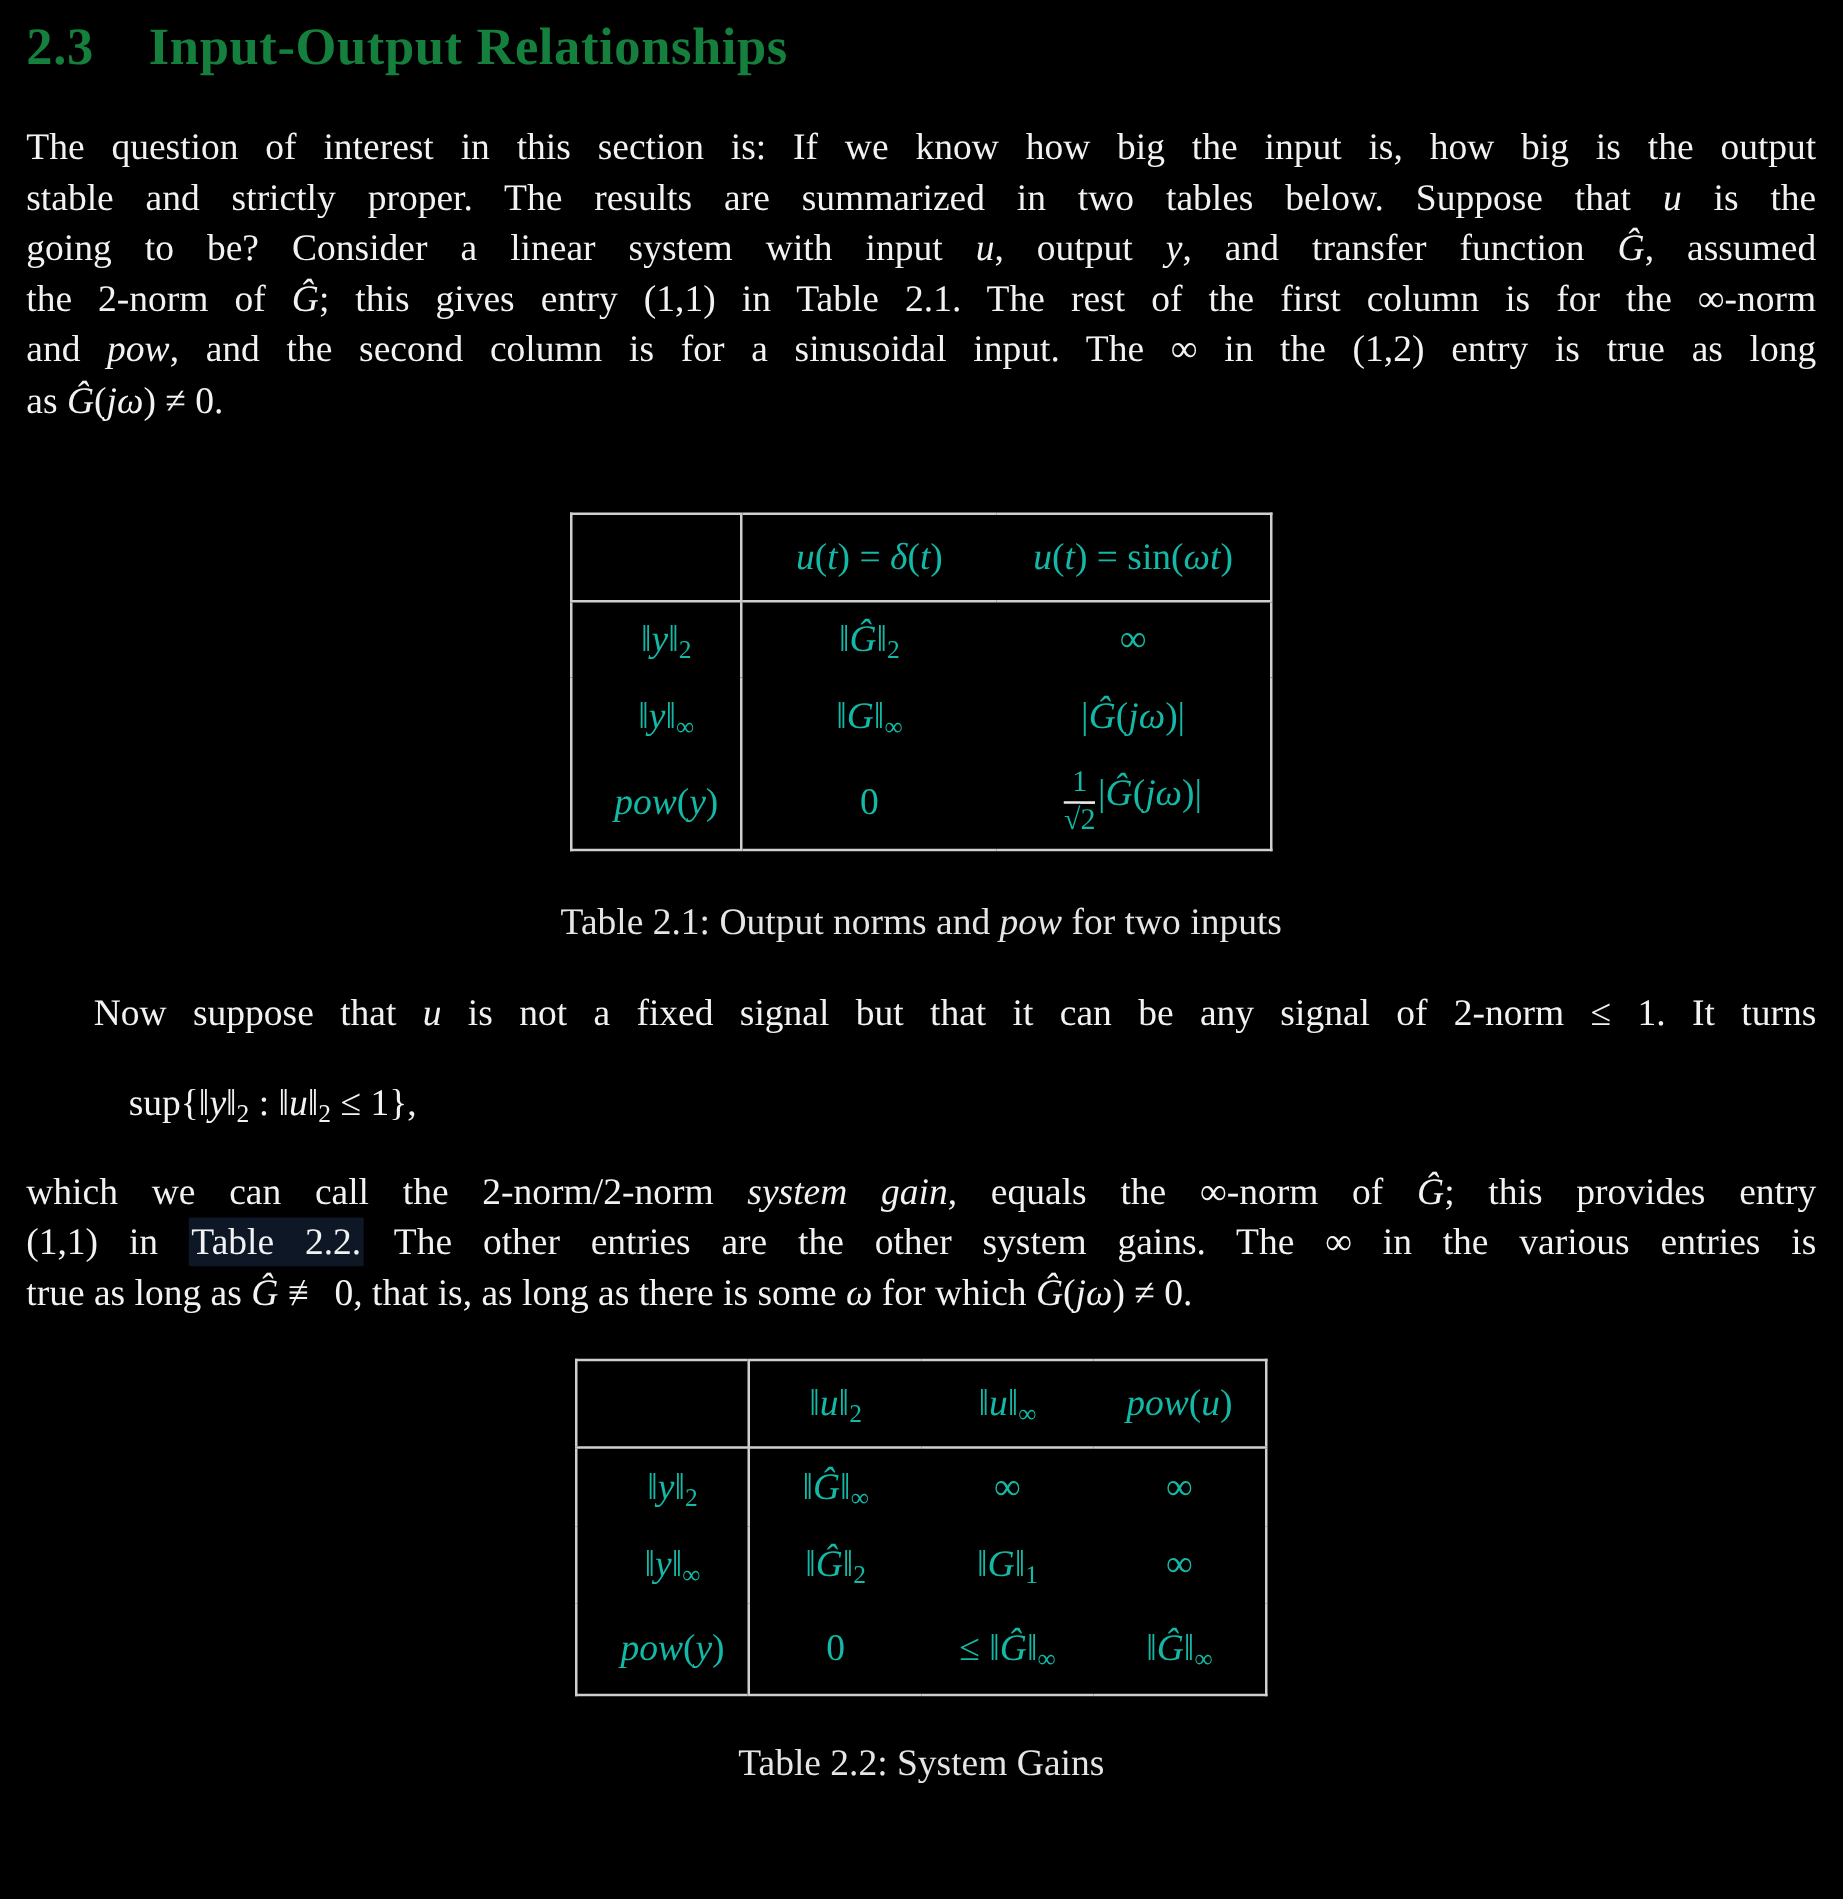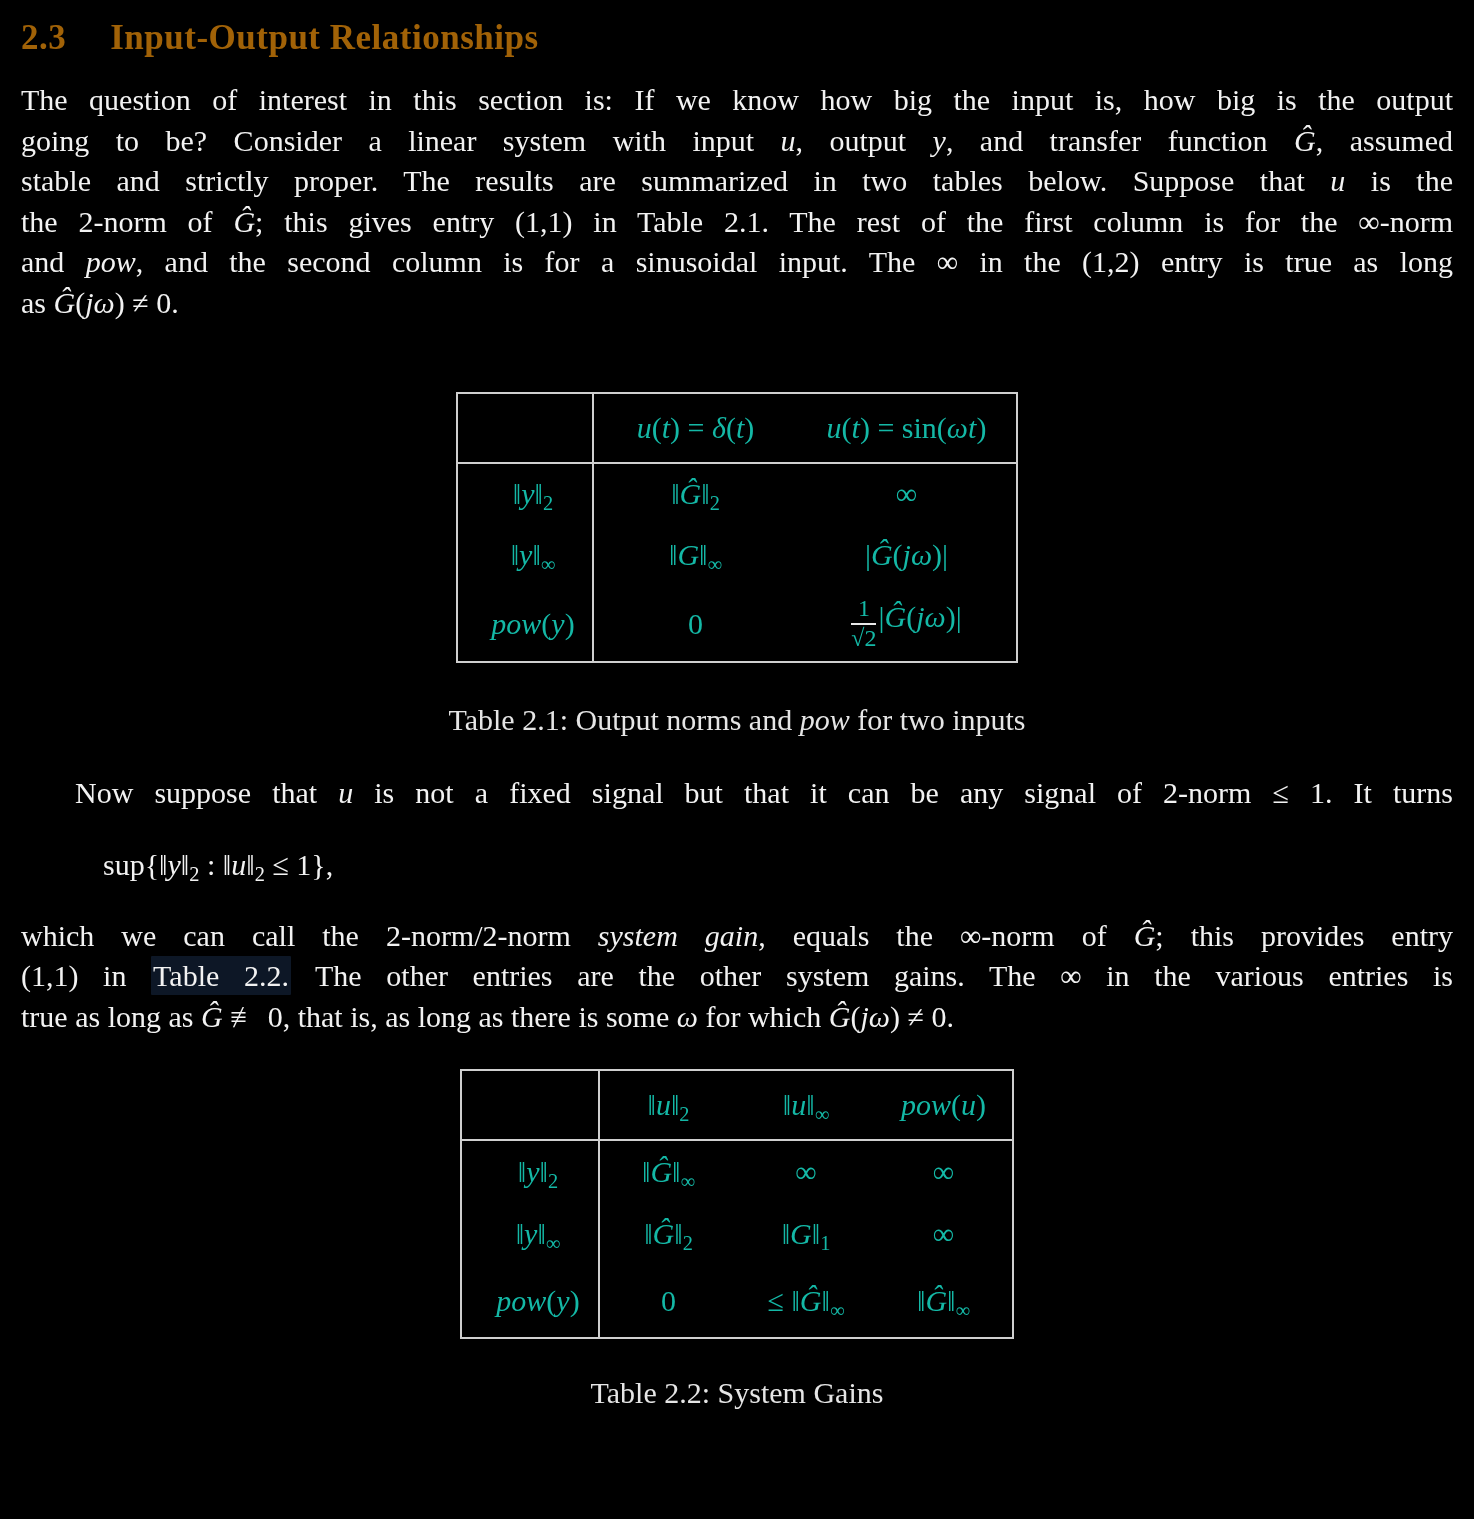--- a/index.html
+++ b/index.html
@@ -10,8 +10,8 @@
     padding:0 21px;
   }
   h1.section-heading {
-    margin:0; padding-top:12px; font-size:35px; line-height:52px;
-    font-weight:bold; color:#a16207; letter-spacing:0.5px;
+    margin:0; padding-top:12px; font-size:42px; line-height:52px;
+    font-weight:bold; color:#15803d; letter-spacing:0.5px;
   }
   h1 .sec-num { margin-right:44px; }
   .para { margin:0; }

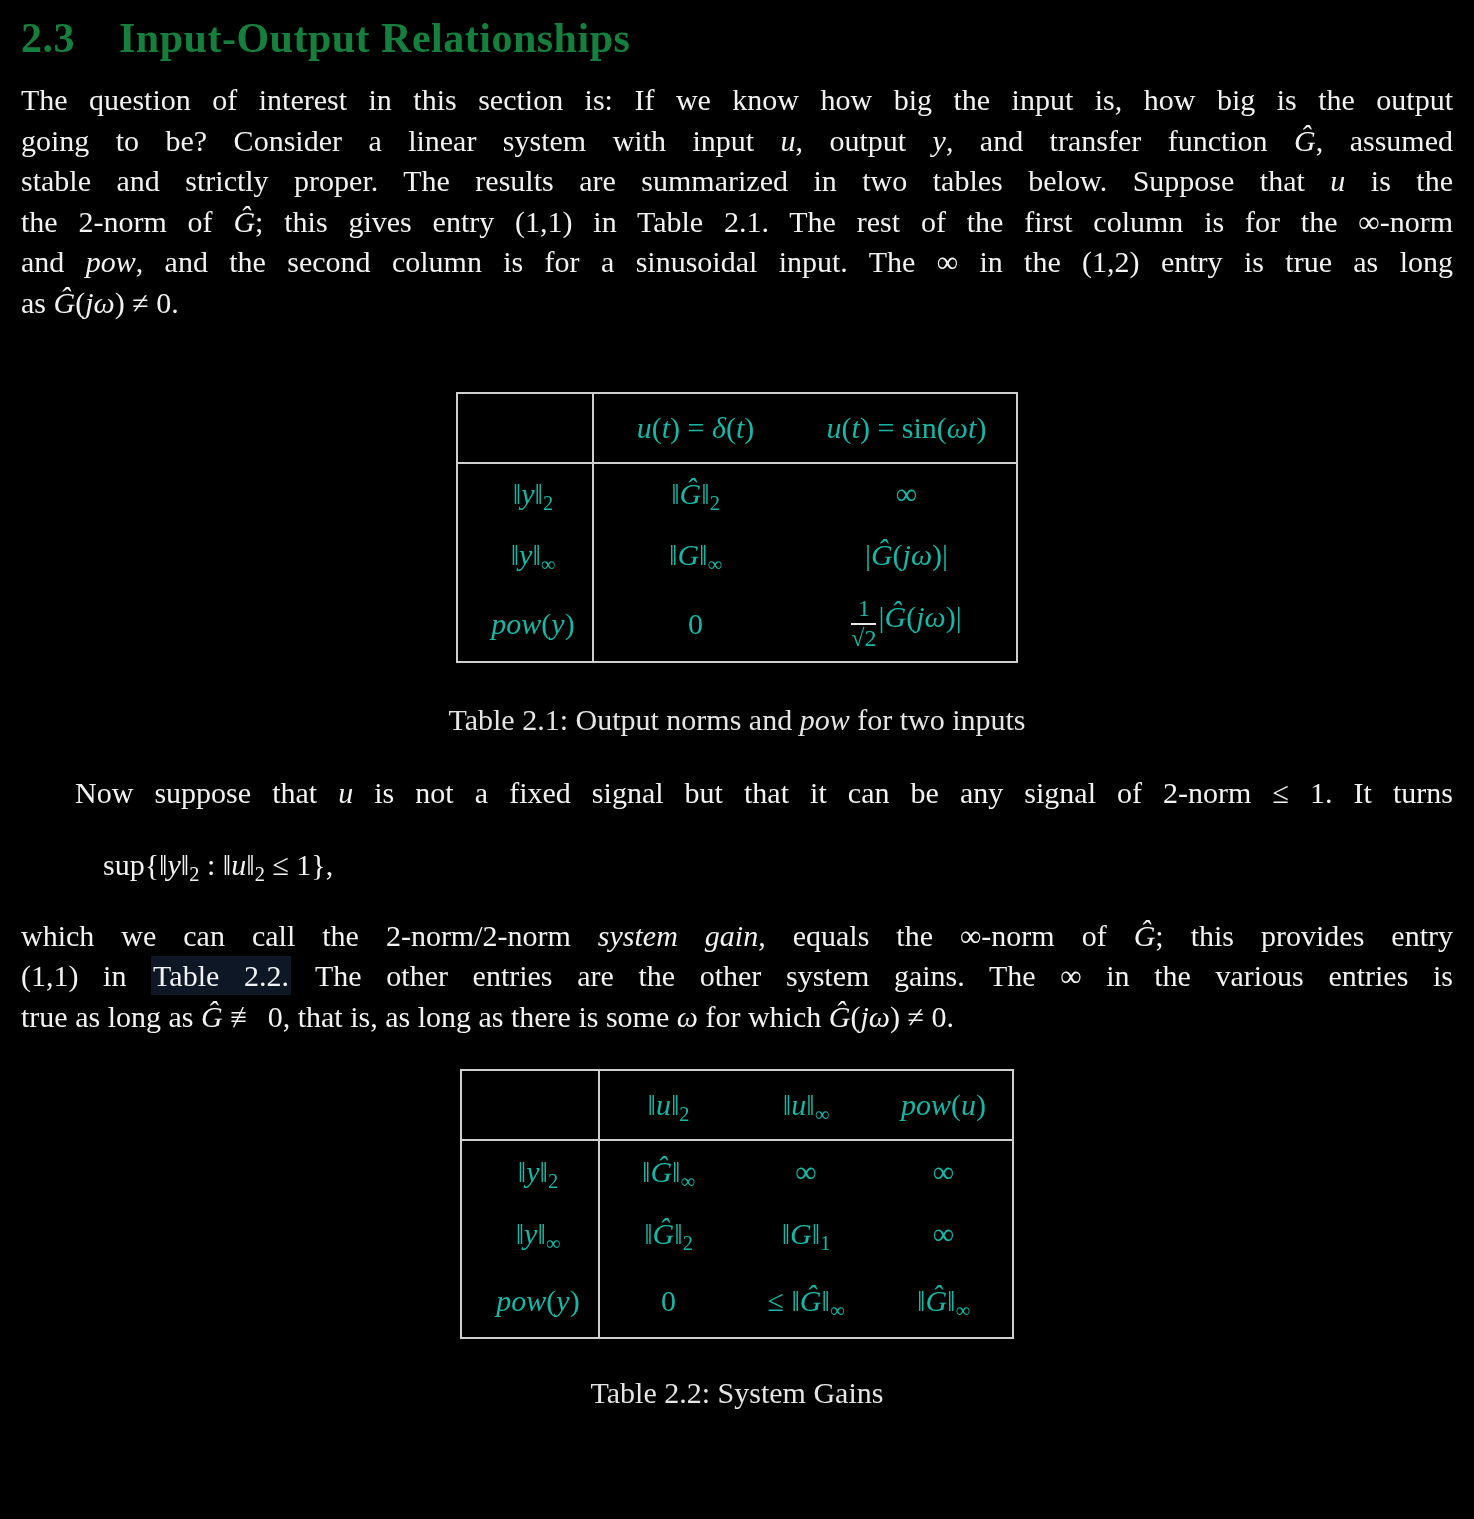--- a/index.html
+++ b/index.html
@@ -15,7 +15,7 @@
   }
   h1 .sec-num { margin-right:44px; }
   .para { margin:0; }
-  .para.p1 { margin-top:16px; }
+  .para.p1 { margin-top:34px; }
   .para.p2 { margin-top:33px; }
   .para.p3 { margin-top:30px; }
   .pline {

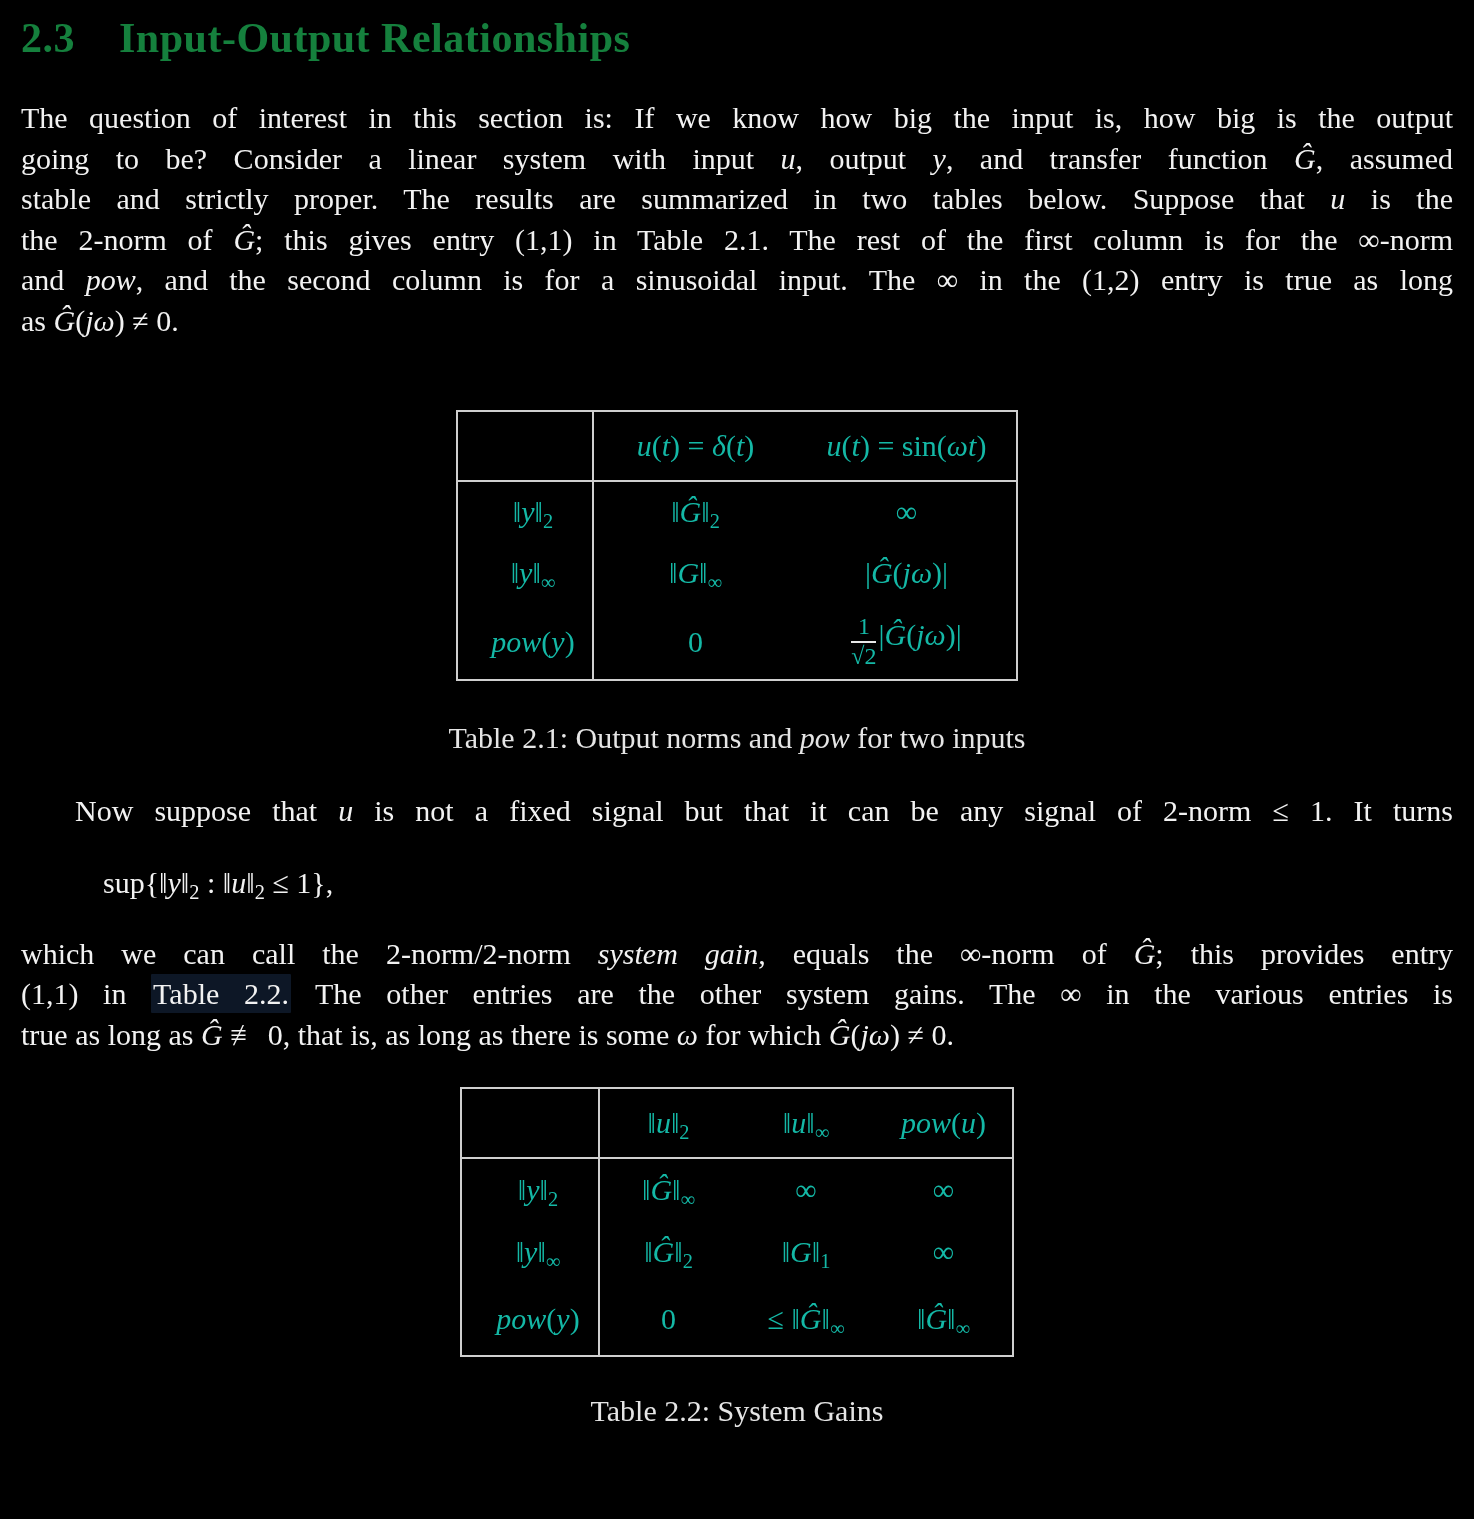--- a/index.html
+++ b/index.html
@@ -82,8 +82,8 @@
 
   <div class="para p1">
     <div class="pline">The question of interest in this section is: If we know how big the input is, how big is the output</div>
+    <div class="pline">stable and strictly proper. The results are summarized in two tables below. Suppose that <i>u</i> is the</div>
     <div class="pline">going to be? Consider a linear system with input <i>u</i>, output <i>y</i>, and transfer function <i>Ĝ</i>, assumed</div>
-    <div class="pline">stable and strictly proper. The results are summarized in two tables below. Suppose that <i>u</i> is the</div>
     <div class="pline">the 2-norm of <i>Ĝ</i>; this gives entry (1,1) in Table 2.1. The rest of the first column is for the ∞-norm</div>
     <div class="pline">and <i>pow</i>, and the second column is for a sinusoidal input. The ∞ in the (1,2) entry is true as long</div>
     <div class="pline last">as <i>Ĝ</i>(<i>jω</i>) ≠ 0.</div>

